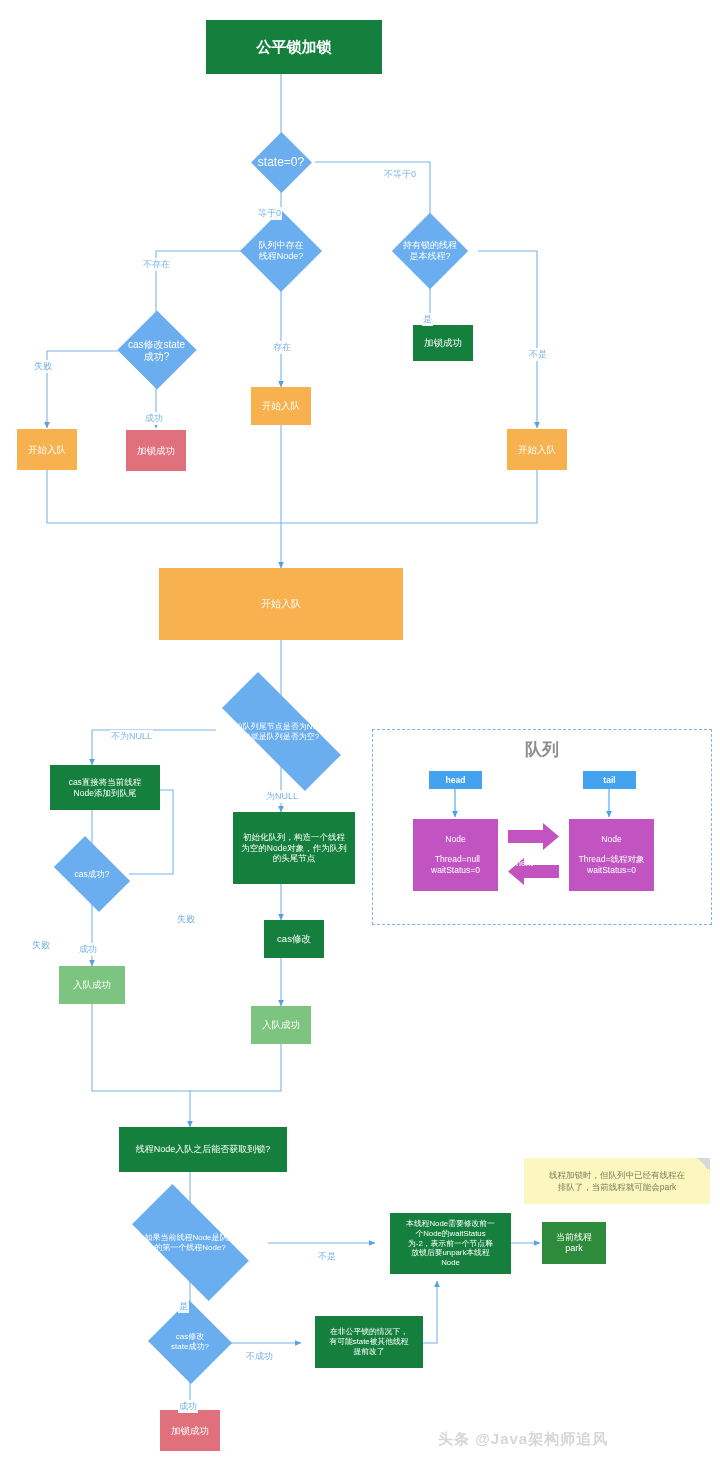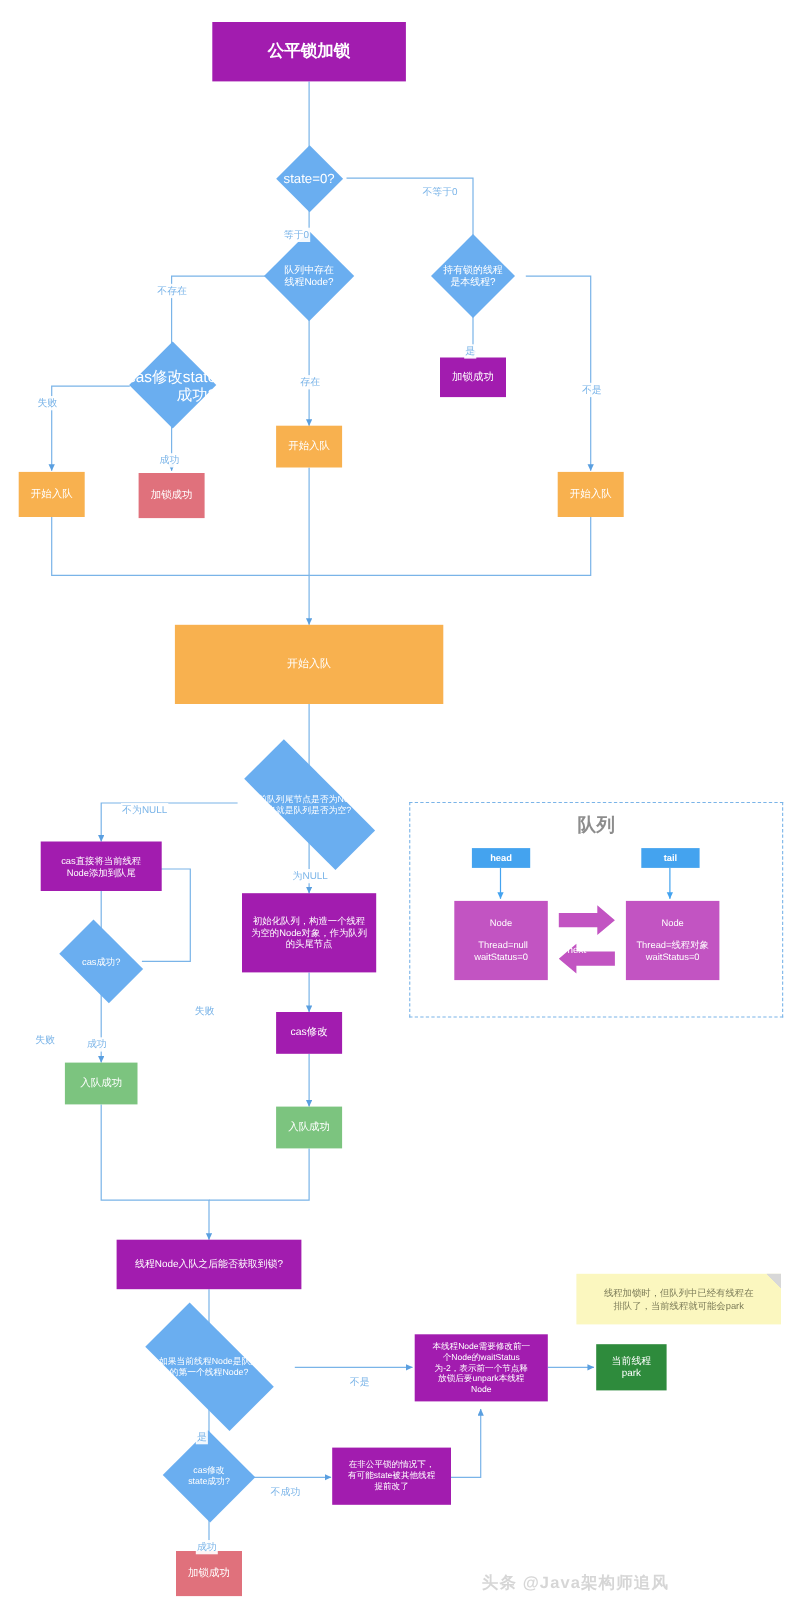--- a/index.html
+++ b/index.html
@@ -35,7 +35,7 @@
     white-space: pre-line;
     padding: 2px 4px;
   }
-  .blue    { background: #a21caf; }
+  .blue    { background: #15803d; margin-left: 13px; }
   .orange  { background: #f8b14f; }
   .red     { background: #e0717c; }
   .green   { background: #7cc47f; }

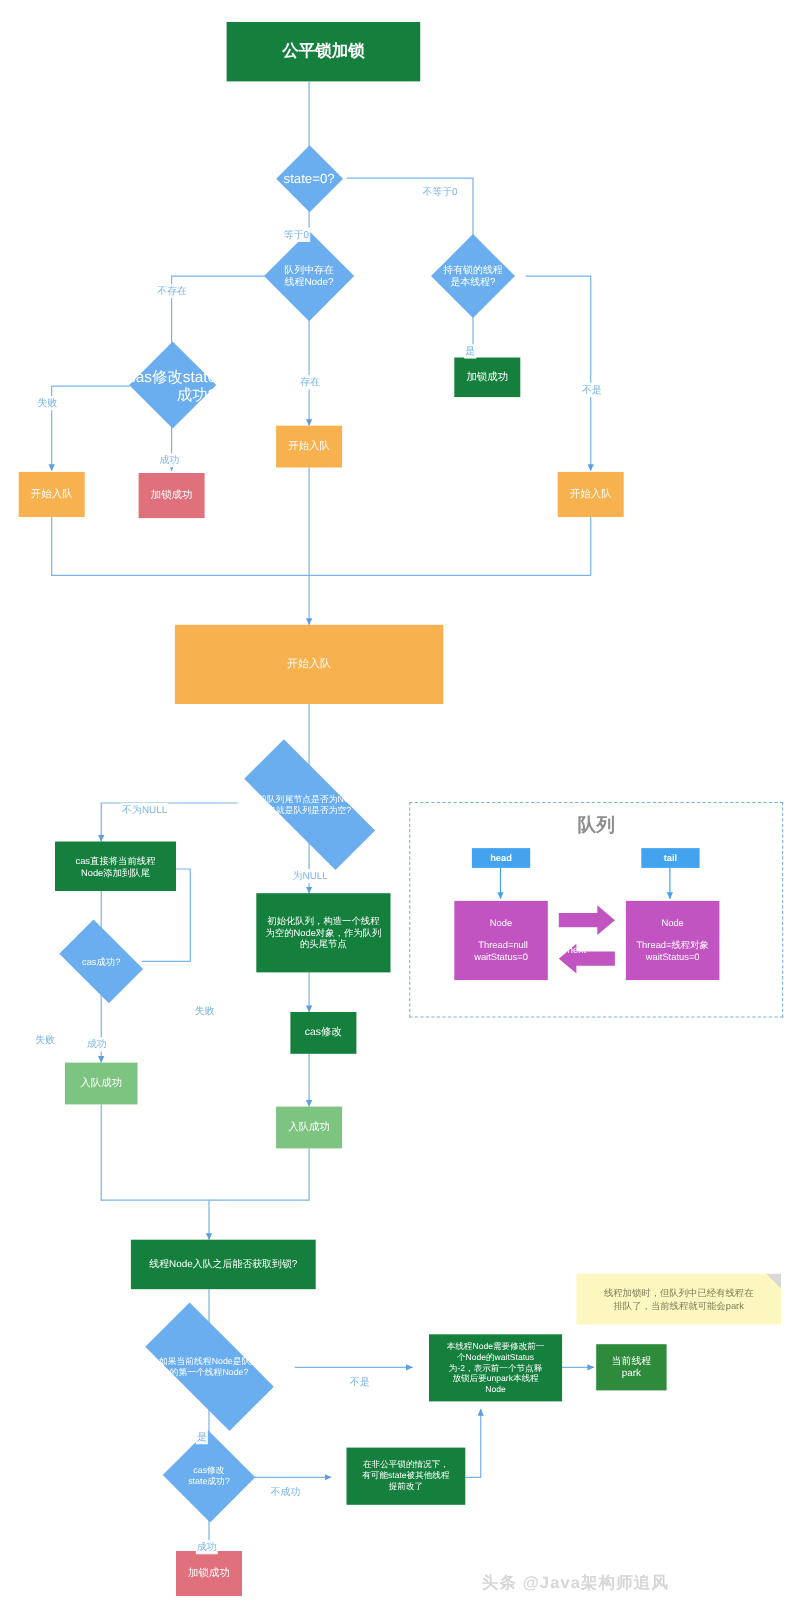--- a/index.html
+++ b/index.html
@@ -220,7 +220,7 @@
 
   <div class="diamond" style="left:110px;top:322px;width:93px;height:58px;">
     <div class="dshape" style="width:56px;height:56px;left:18.5px;"></div>
-    <div class="dtext" style="font-size:14px;text-align:right;">cas修改state
+    <div class="dtext" style="font-size:10px;">cas修改state
 成功?</div>
   </div>
 

